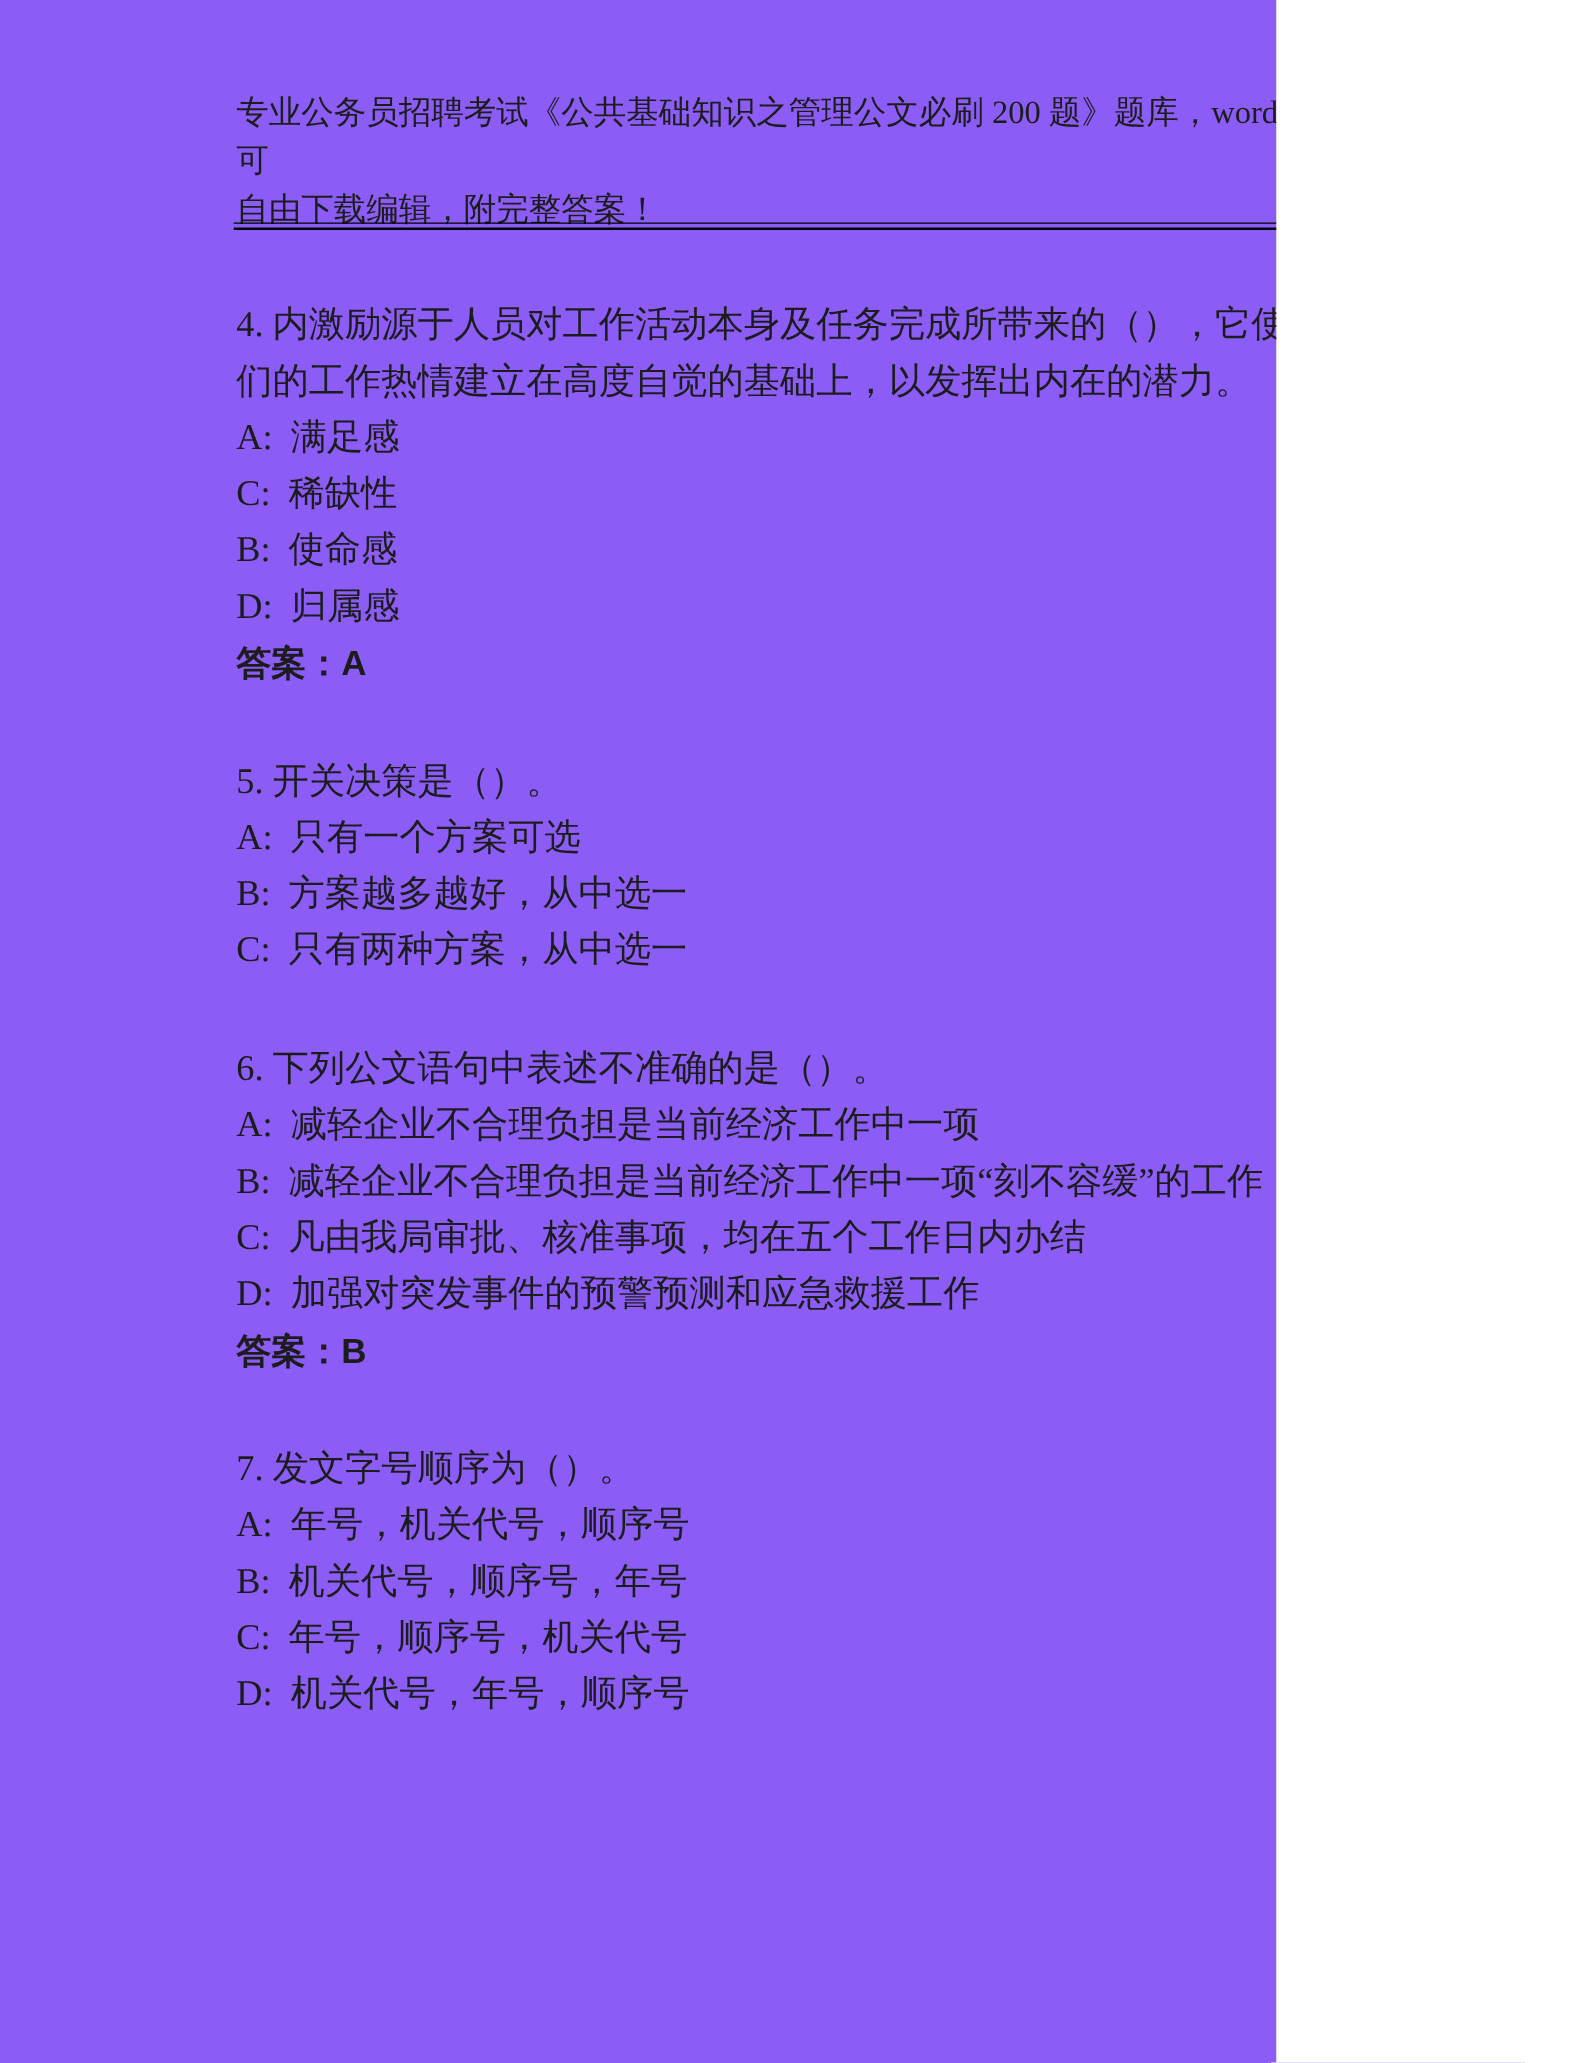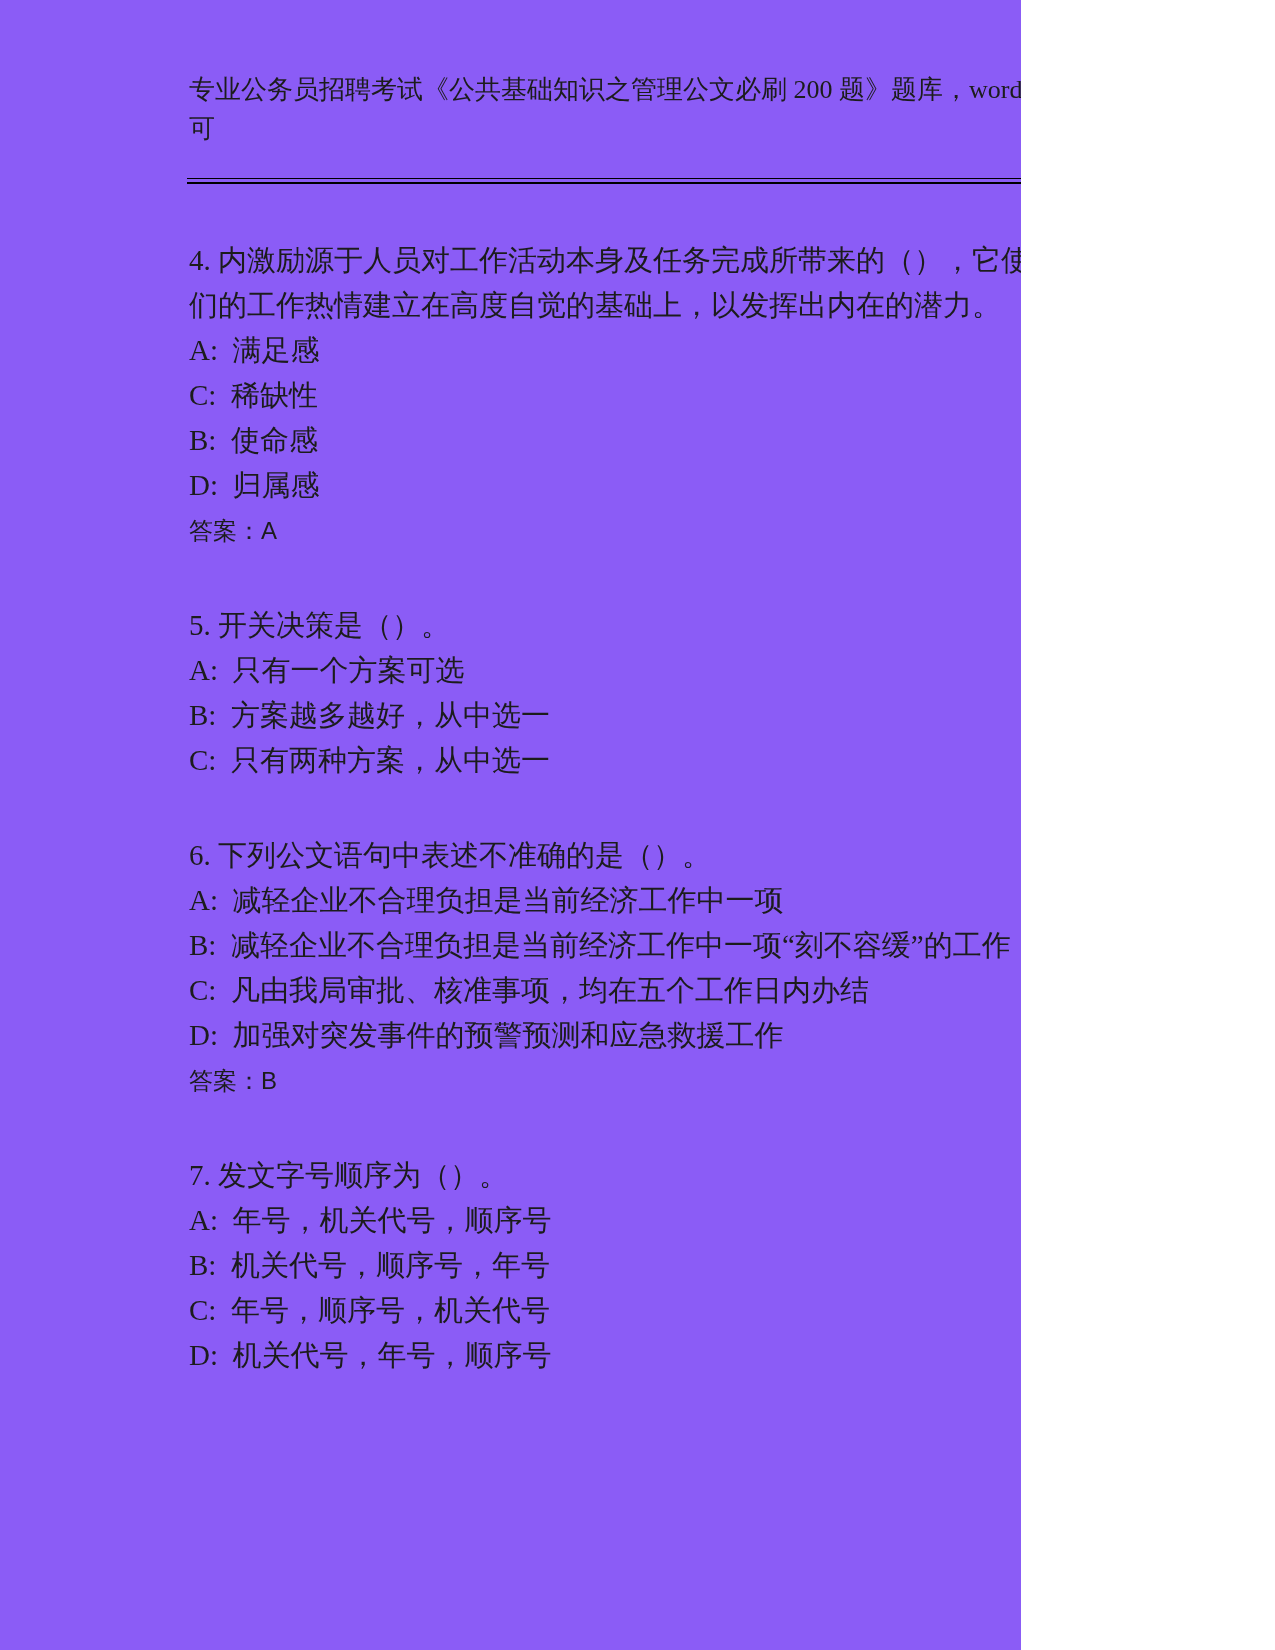--- a/index.html
+++ b/index.html
@@ -66,6 +66,7 @@
 
   <div class="header">
     <div class="header-line">专业公务员招聘考试《公共基础知识之管理公文必刷 200 题》题库，word 格式可</div>
+    <div class="header-line">自由下载编辑，附完整答案！</div>
   </div>
 
   <div class="header-rule"></div>

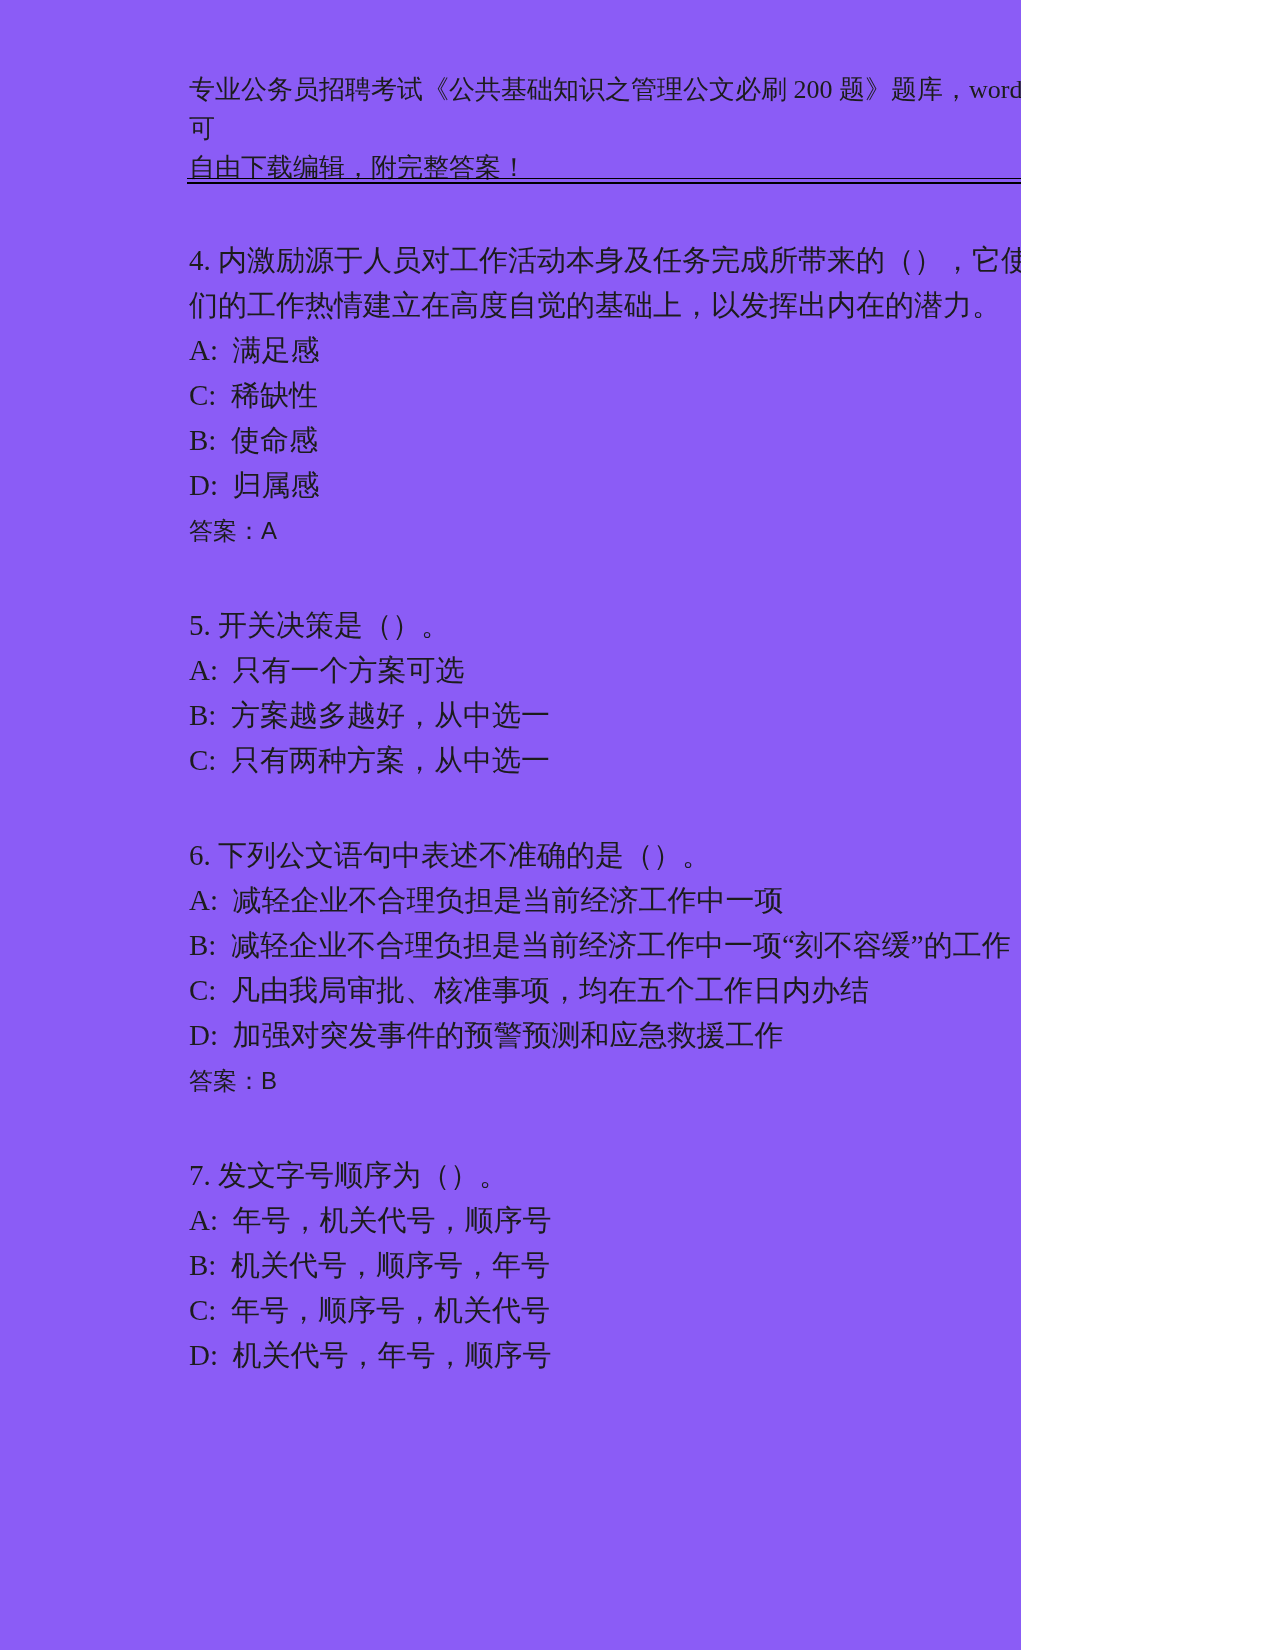--- a/index.html
+++ b/index.html
@@ -55,8 +55,8 @@
   }
   .answer {
     font-family: "Liberation Sans", "DejaVu Sans", sans-serif;
-    font-weight: 400;
-    font-size: 24px;
+    font-weight: 700;
+    font-size: 28px;
   }
 </style>
 </head>

